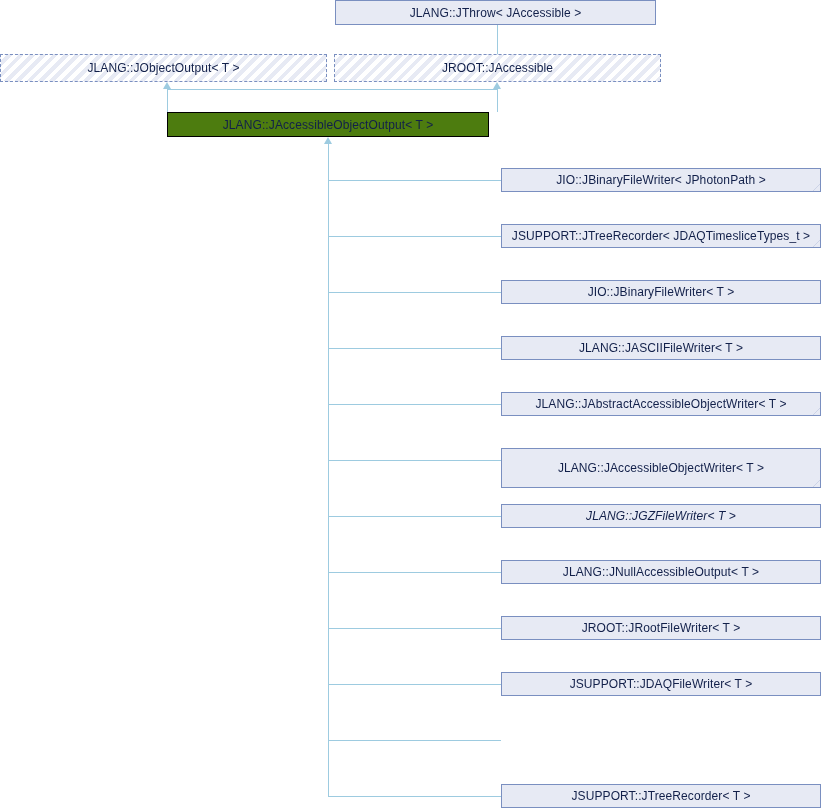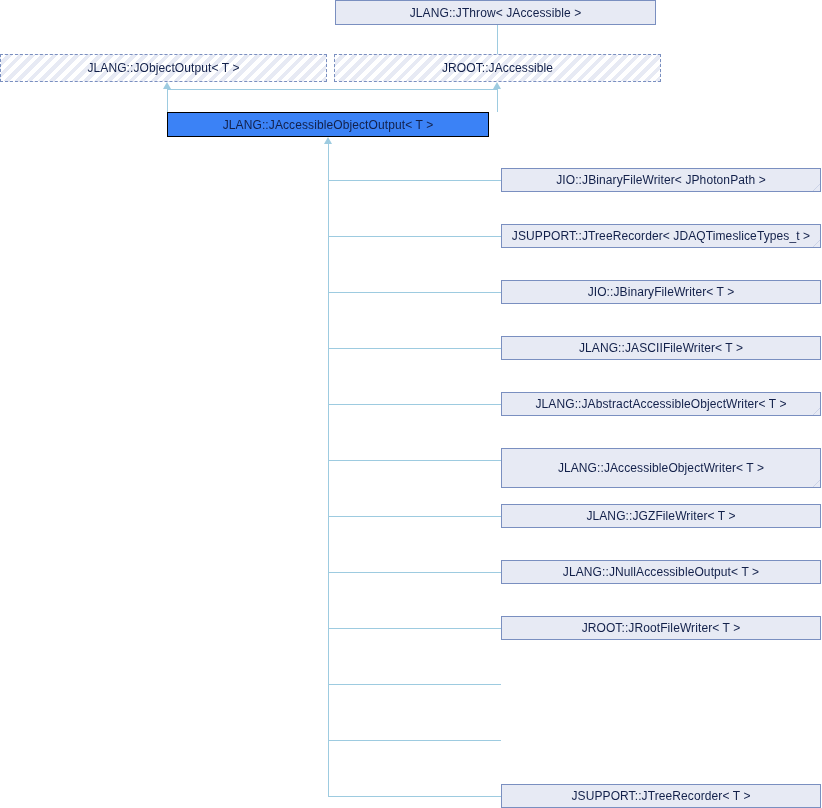--- a/index.html
+++ b/index.html
@@ -38,7 +38,7 @@
 
   
   .node.current {
-    background: #3b82f6;
+    background: #4d7c0f;
     border: 1.5px solid #000000;
   }
   .node.current .label { color: #12204a; }

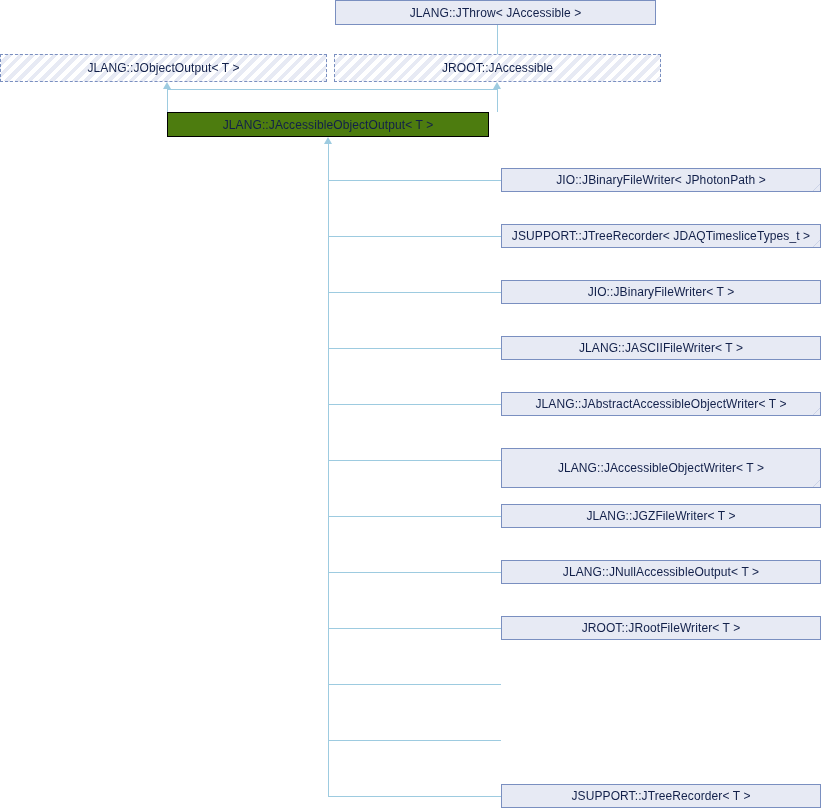--- a/index.html
+++ b/index.html
@@ -170,7 +170,7 @@
     <span class="label">JLANG::JAccessibleObjectWriter&lt; T &gt;</span>
   </div>
 
-  <div class="node" style="left:501px; top:504px; width:320px; height:24px;">
+  <div class="node" style="left:501px; top:504px; width:320px; height:24px;font-style:italic;">
     <span class="label">JLANG::JGZFileWriter&lt; T &gt;</span>
   </div>
 

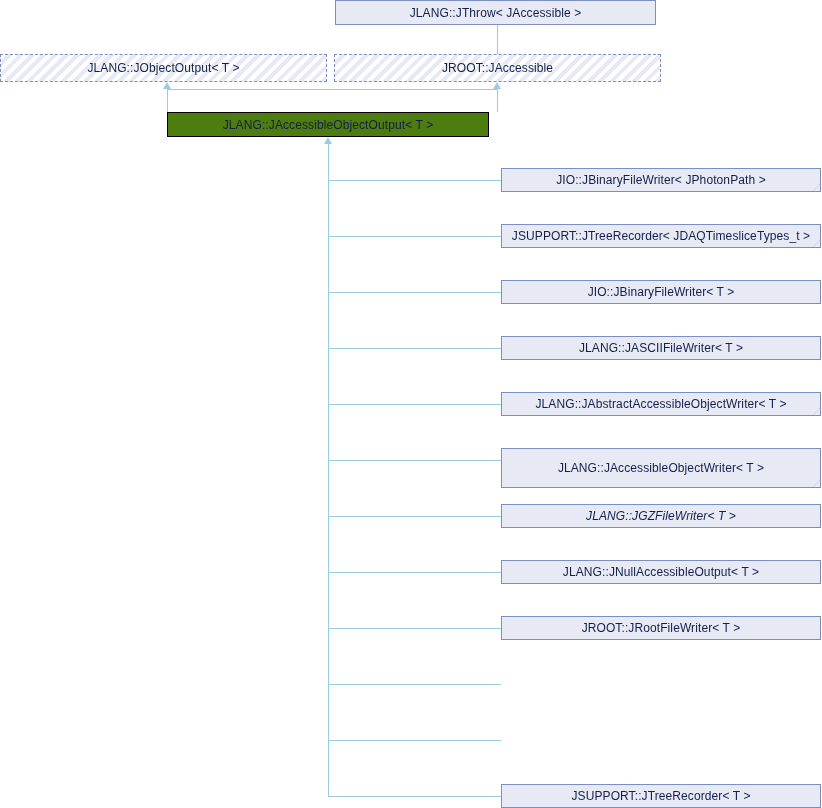--- a/index.html
+++ b/index.html
@@ -182,6 +182,9 @@
     <span class="label">JROOT::JRootFileWriter&lt; T &gt;</span>
   </div>
 
+  <div class="node" style="left:501px; top:672px; width:320px; height:24px;">
+    <span class="label">JSUPPORT::JDAQFileWriter&lt; T &gt;</span>
+  </div>
 
 
   <div class="node" style="left:501px; top:784px; width:320px; height:24px;justify-content:center;">

